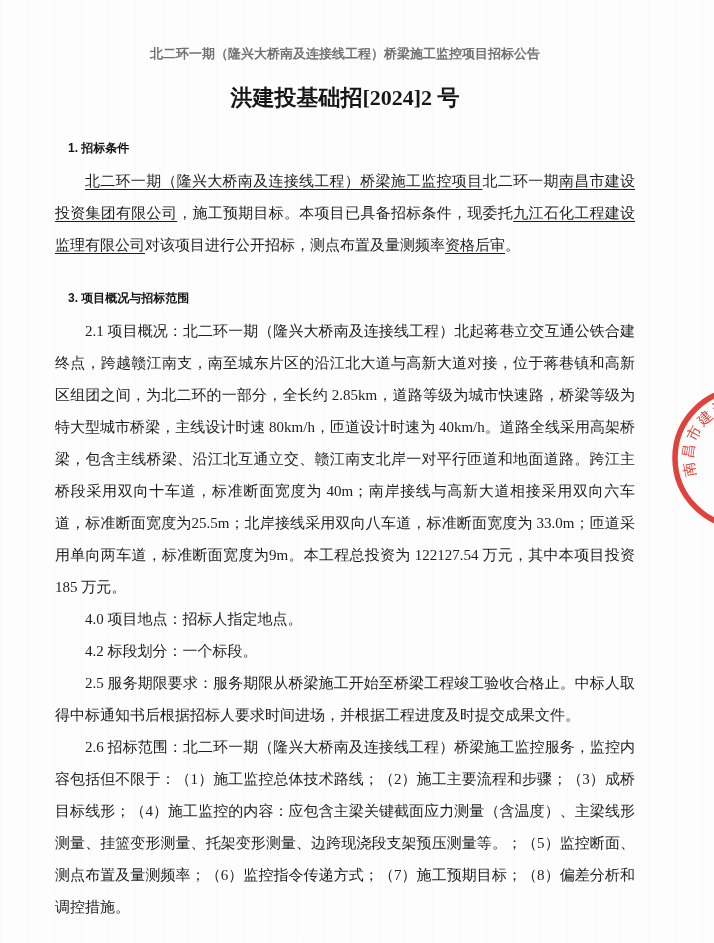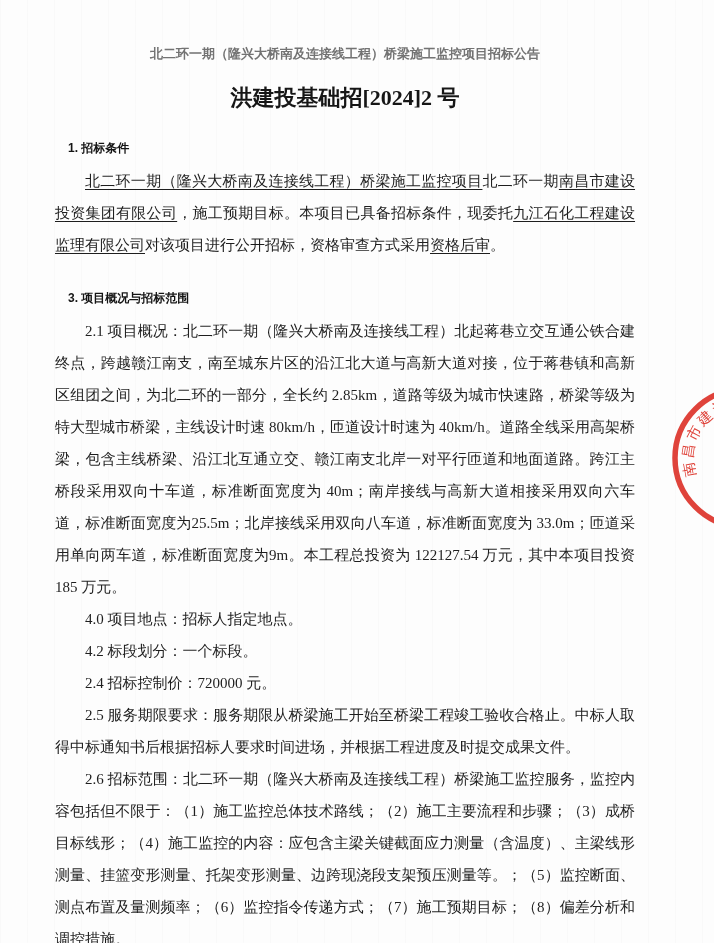--- a/index.html
+++ b/index.html
@@ -84,7 +84,7 @@
 
   <div>
       <h2 class="sec-heading">1. 招标条件</h2>
-      <p class="para"><span class="u">北二环一期（隆兴大桥南及连接线工程）桥梁施工监控项目</span><span class="n">北二环一期</span><span class="u">南昌市建设投资集团有限公司</span><span class="n">，施工预期目标。本项目已具备招标条件，现委托</span><span class="u">九江石化工程建设监理有限公司</span><span class="n">对该项目进行公开招标，资格审查方式采用</span><span class="u">资格后审</span><span class="n">。</span></p>
+      <p class="para"><span class="u">北二环一期（隆兴大桥南及连接线工程）桥梁施工监控项目</span><span class="n">北二环一期</span><span class="u">南昌市建设投资集团有限公司</span><span class="n">，施工预期目标。本项目已具备招标条件，现委托</span><span class="u">九江石化工程建设监理有限公司</span><span class="n">对该项目进行公开招标，测点布置及量测频率</span><span class="u">资格后审</span><span class="n">。</span></p>
       <h2 class="sec-heading">3. 项目概况与招标范围</h2>
       <p class="para"><span class="n">2.1 项目概况：北二环一期（隆兴大桥南及连接线工程）北起蒋巷立交互通公铁合建终点，跨越赣江南支，南至城东片区的沿江北大道与高新大道对接，位于蒋巷镇和高新区组团之间，为北二环的一部分，全长约 2.85km，道路等级为城市快速路，桥梁等级为特大型城市桥梁，主线设计时速 80km/h，匝道设计时速为 40km/h。道路全线采用高架桥梁，包含主线桥梁、沿江北互通立交、赣江南支北岸一对平行匝道和地面道路。跨江主桥段采用双向十车道，标准断面宽度为 40m；南岸接线与高新大道相接采用双向六车道，标准断面宽度为25.5m；北岸接线采用双向八车道，标准断面宽度为 33.0m；匝道采用单向两车道，标准断面宽度为9m。本工程总投资为 122127.54 万元，其中本项目投资 185 万元。</span></p>
       <p class="para"><span class="n">4.0 项目地点：招标人指定地点。</span></p>

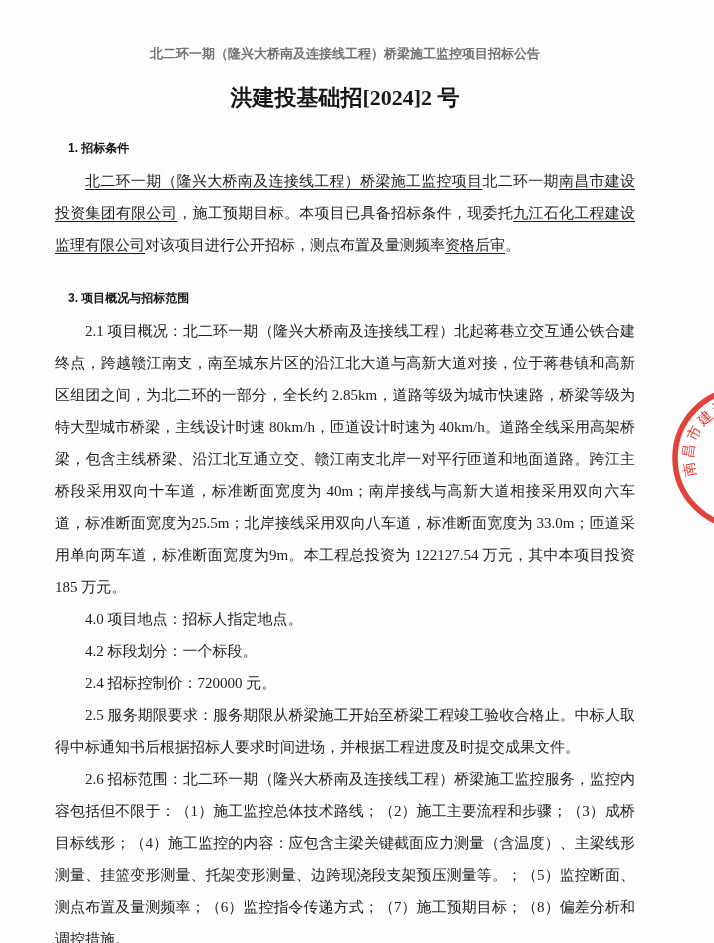--- a/index.html
+++ b/index.html
@@ -89,7 +89,6 @@
       <p class="para"><span class="n">2.1 项目概况：北二环一期（隆兴大桥南及连接线工程）北起蒋巷立交互通公铁合建终点，跨越赣江南支，南至城东片区的沿江北大道与高新大道对接，位于蒋巷镇和高新区组团之间，为北二环的一部分，全长约 2.85km，道路等级为城市快速路，桥梁等级为特大型城市桥梁，主线设计时速 80km/h，匝道设计时速为 40km/h。道路全线采用高架桥梁，包含主线桥梁、沿江北互通立交、赣江南支北岸一对平行匝道和地面道路。跨江主桥段采用双向十车道，标准断面宽度为 40m；南岸接线与高新大道相接采用双向六车道，标准断面宽度为25.5m；北岸接线采用双向八车道，标准断面宽度为 33.0m；匝道采用单向两车道，标准断面宽度为9m。本工程总投资为 122127.54 万元，其中本项目投资 185 万元。</span></p>
       <p class="para"><span class="n">4.0 项目地点：招标人指定地点。</span></p>
       <p class="para"><span class="n">4.2 标段划分：一个标段。</span></p>
-      <p class="para"><span class="n">2.4 招标控制价：720000 元。</span></p>
       <p class="para"><span class="n">2.5 服务期限要求：服务期限从桥梁施工开始至桥梁工程竣工验收合格止。中标人取得中标通知书后根据招标人要求时间进场，并根据工程进度及时提交成果文件。</span></p>
       <p class="para"><span class="n">2.6 招标范围：北二环一期（隆兴大桥南及连接线工程）桥梁施工监控服务，监控内容包括但不限于：（1）施工监控总体技术路线；（2）施工主要流程和步骤；（3）成桥目标线形；（4）施工监控的内容：应包含主梁关键截面应力测量（含温度）、主梁线形测量、挂篮变形测量、托架变形测量、边跨现浇段支架预压测量等。；（5）监控断面、测点布置及量测频率；（6）监控指令传递方式；（7）施工预期目标；（8）偏差分析和调控措施。</span></p>
     </div>

